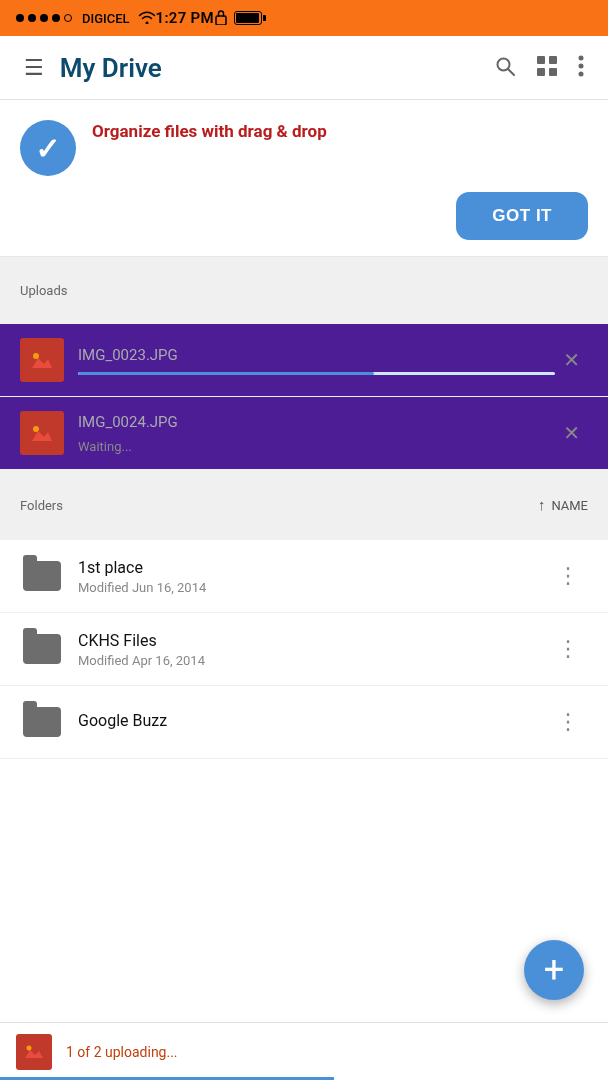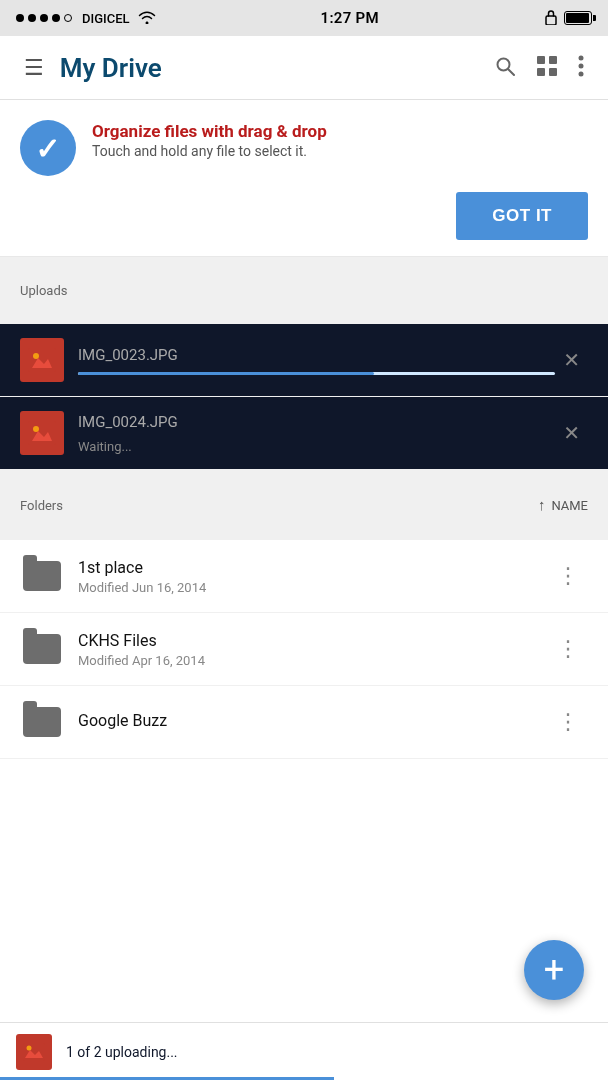--- a/index.html
+++ b/index.html
@@ -14,10 +14,9 @@
 
     
     .status-bar {
-      background: #e5e5e5;
-      display: flex;
-      align-items: center;
-      justify-content: space-between;
+      background: #f97316;
+      display: flex;
+      align-items: center;
       padding: 6px 16px;
       height: 36px;
     }

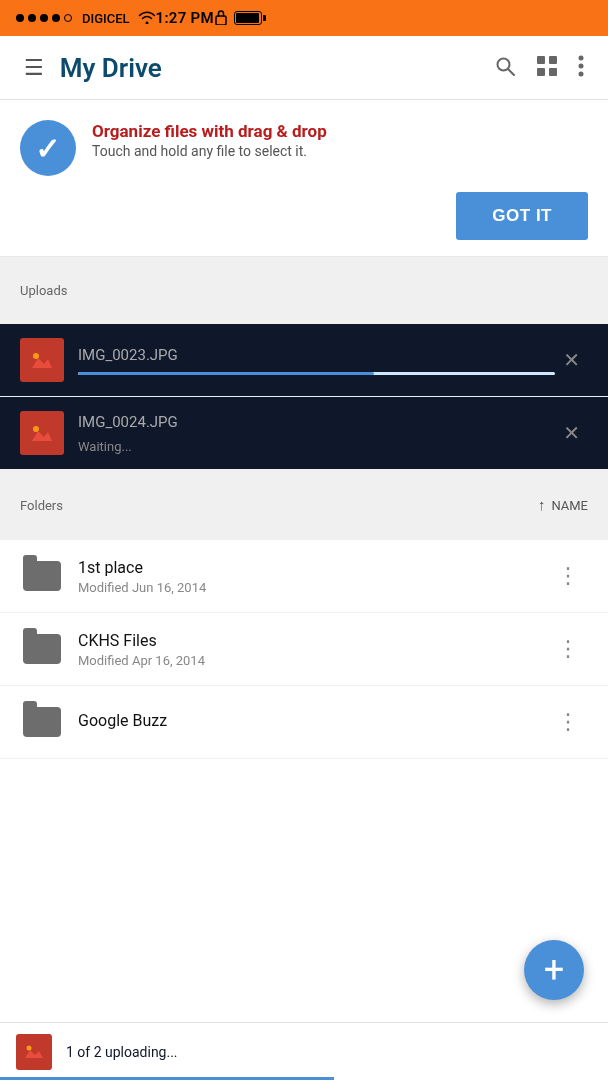--- a/index.html
+++ b/index.html
@@ -432,7 +432,6 @@
     </div>
     <div class="banner-text">
       <div class="banner-title">Organize files with drag &amp; drop</div>
-      <div class="banner-subtitle">Touch and hold any file to select it.</div>
     </div>
   </div>
   <div class="banner-action">

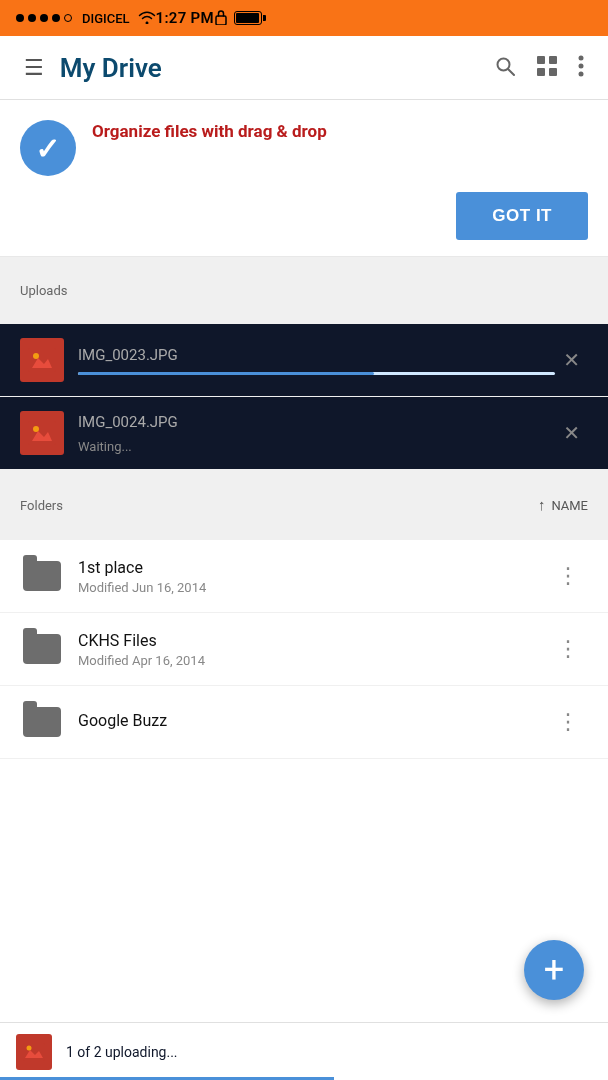--- a/index.html
+++ b/index.html
@@ -176,7 +176,7 @@
       font-weight: 700;
       letter-spacing: 0.5px;
       cursor: pointer;
-      border-radius: 3px;
+      border-radius: 13px;
     }
 
     

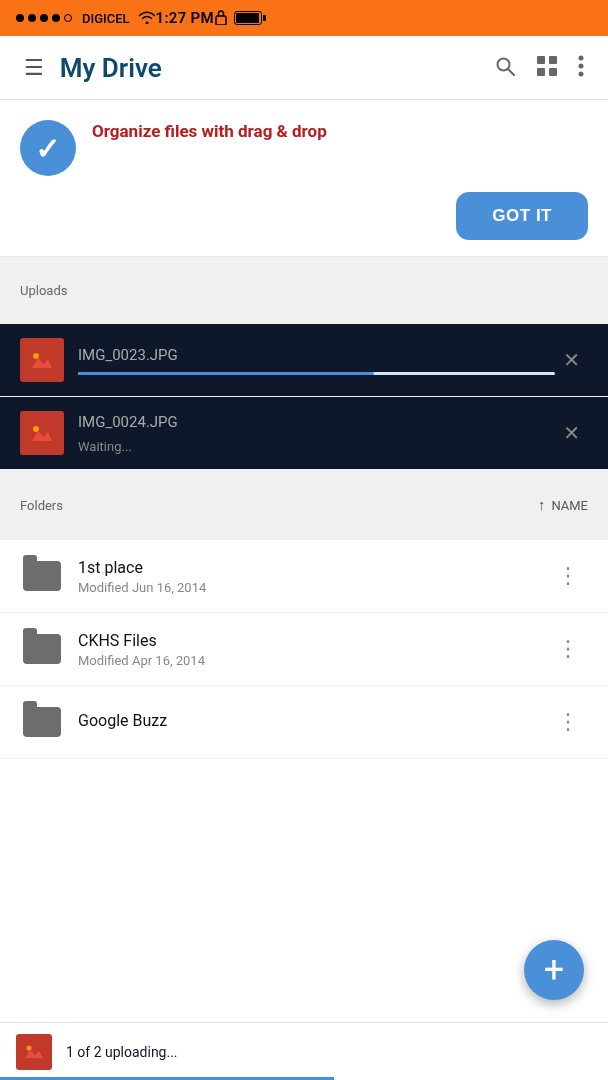--- a/index.html
+++ b/index.html
@@ -206,7 +206,7 @@
       align-items: center;
       padding: 14px 20px;
       border-bottom: 1px solid #f0f0f0;
-      background: #0f172a;
+      background: #4c1d95;
     }
     .upload-thumb {
       width: 44px;

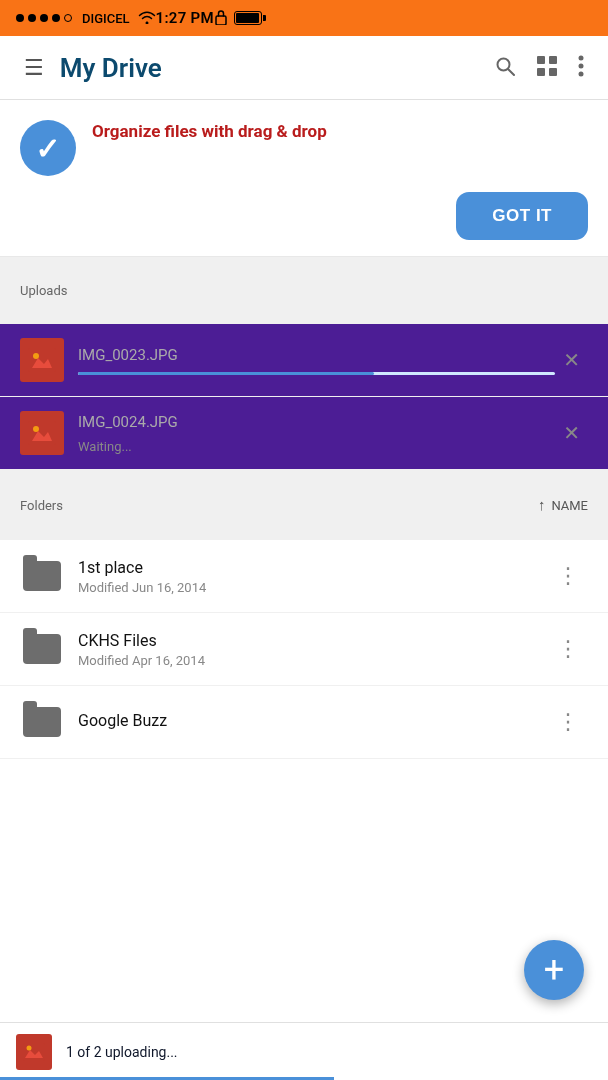--- a/index.html
+++ b/index.html
@@ -353,7 +353,7 @@
     }
     .bottom-bar-text {
       font-size: 14px;
-      color: #0f172a;
+      color: #c2410c;
     }
     .bottom-progress-line {
       position: absolute;

